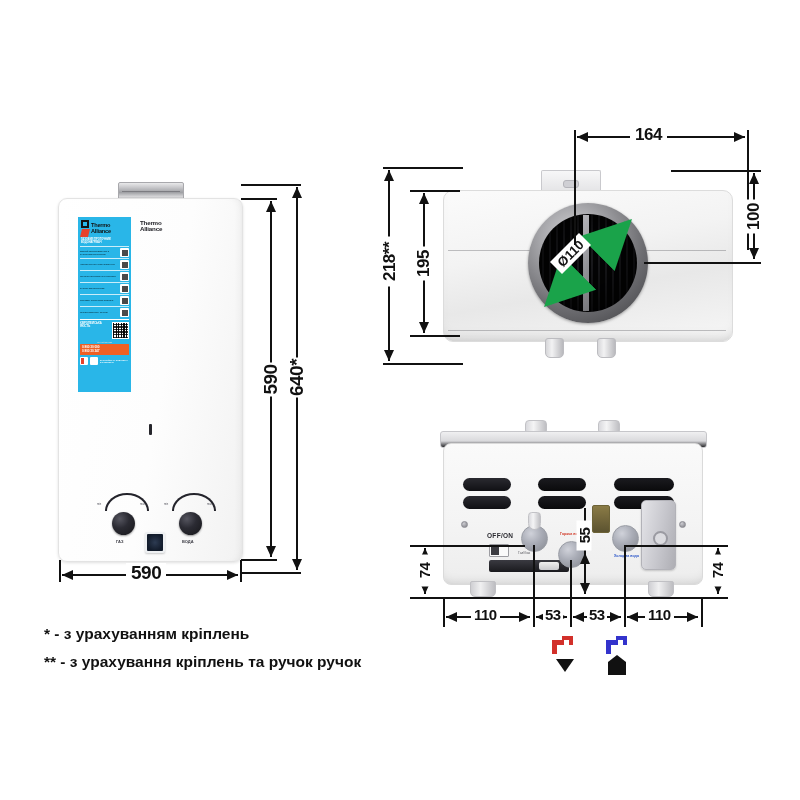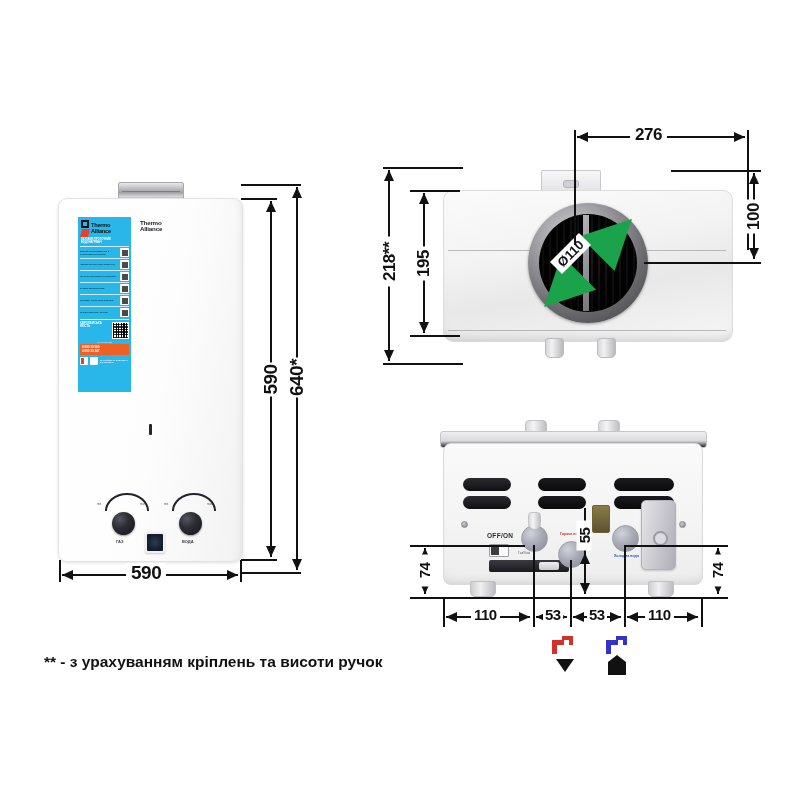--- a/index.html
+++ b/index.html
@@ -367,7 +367,7 @@
     <div class="hline abs" style="left:577px;top:136px;width:168px;"></div>
     <div class="arrowL abs" style="left:577px;top:132px;"></div>
     <div class="arrowR abs" style="left:734px;top:132px;"></div>
-    <div class="dimtext abs" style="left:630px;top:126px;font-size:17px;background:#fff;padding:0 5px;">276</div>
+    <div class="dimtext abs" style="left:630px;top:126px;font-size:17px;background:#fff;padding:0 5px;">164</div>
 
     <div class="hline abs" style="left:671px;top:170px;width:90px;"></div>
     <div class="hline abs" style="left:644px;top:262px;width:117px;"></div>

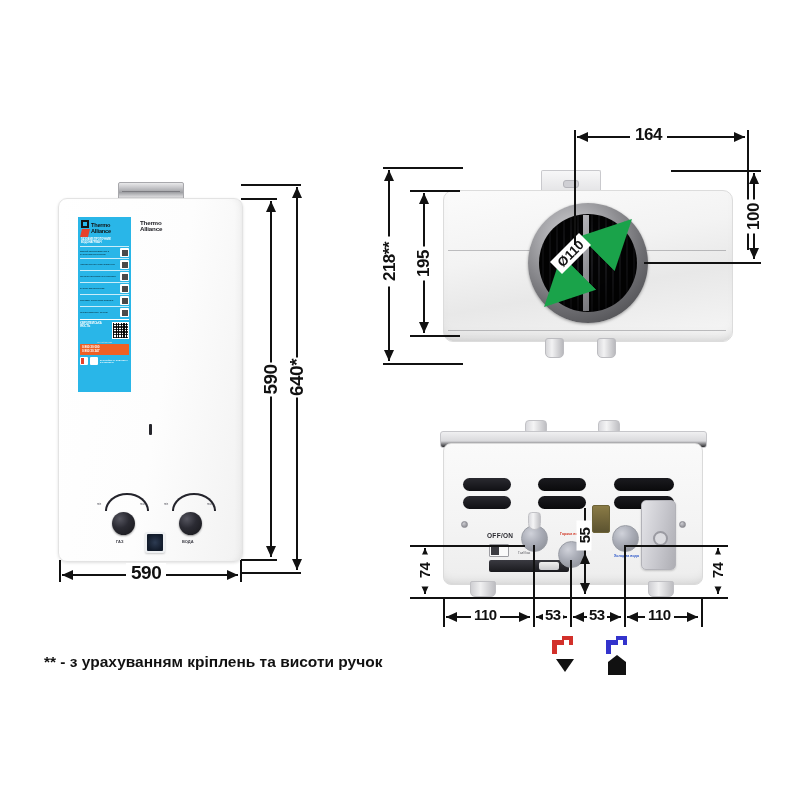--- a/index.html
+++ b/index.html
@@ -500,6 +500,7 @@
     <div class="home-up" style="left:608px;top:662px;"></div>
   </div>
 
+  <div class="footnote" style="left:44px;top:625px;">* - з урахуванням кріплень</div>
   <div class="footnote" style="left:44px;top:653px;">** - з урахуванням кріплень та висоти ручок</div>
 
 </div>

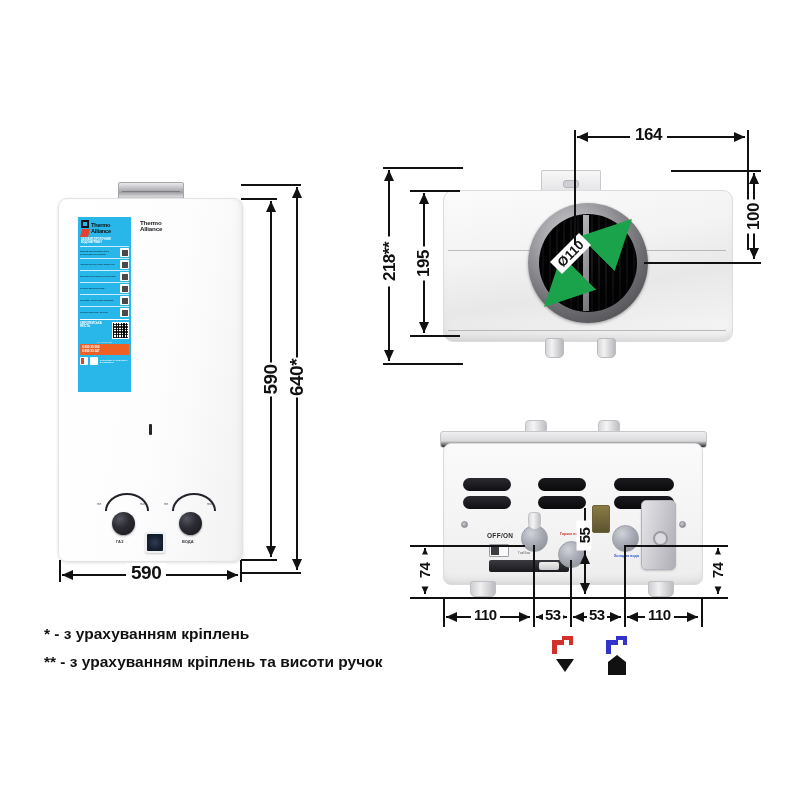--- a/index.html
+++ b/index.html
@@ -501,7 +501,7 @@
   </div>
 
   <div class="footnote" style="left:44px;top:625px;">* - з урахуванням кріплень</div>
-  <div class="footnote" style="left:44px;top:653px;">** - з урахуванням кріплень та висоти ручок</div>
+  <div class="footnote" style="left:44px;top:653px;">** - з урахування кріплень та ручок ручок</div>
 
 </div>
 

